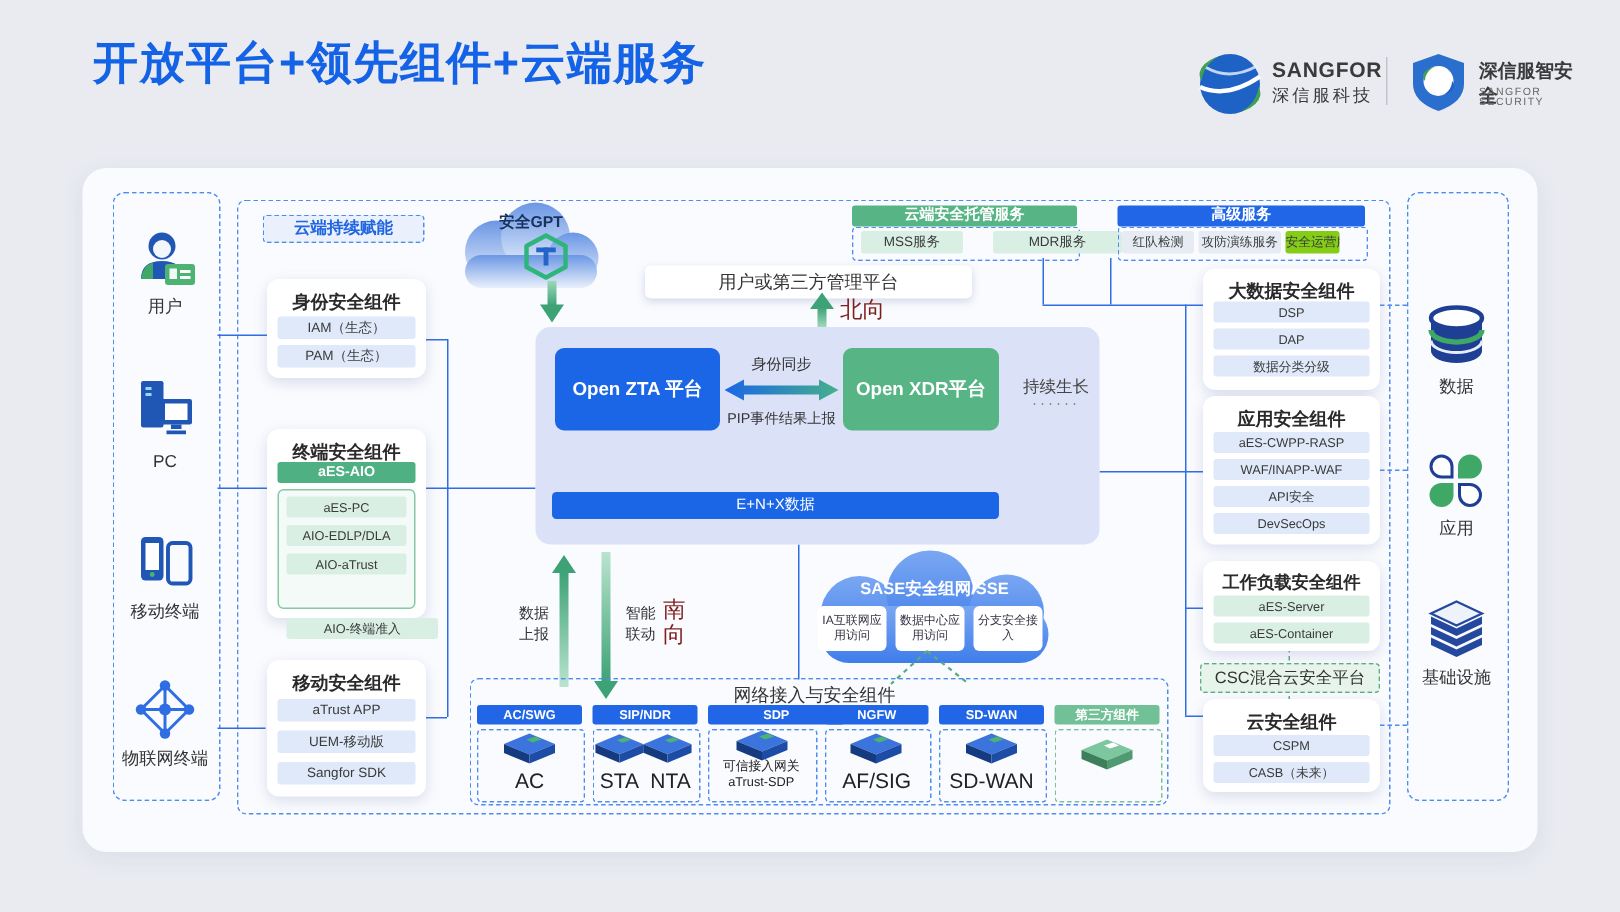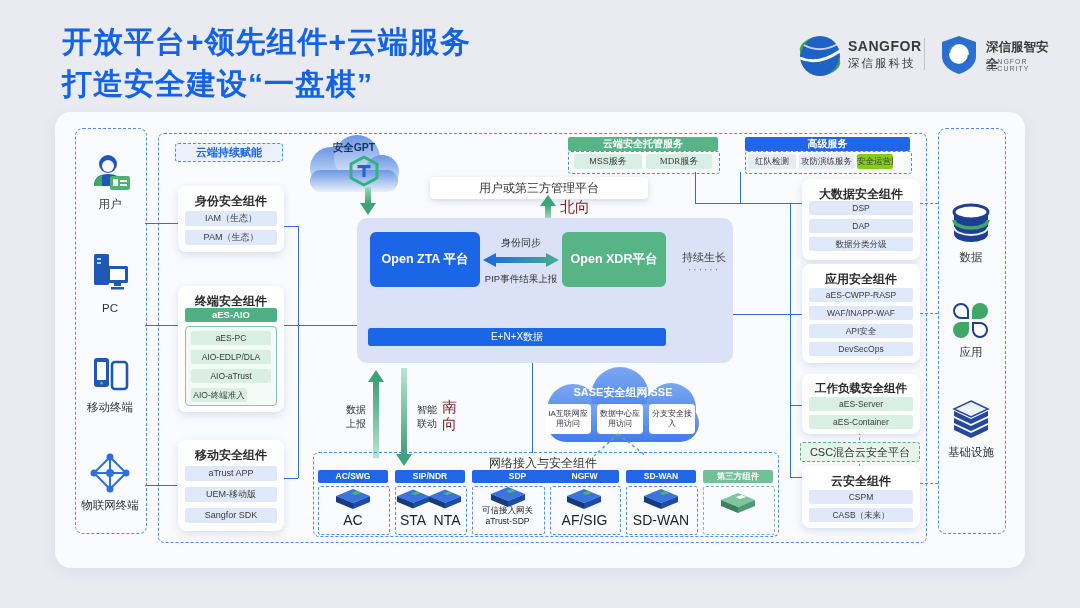--- a/index.html
+++ b/index.html
@@ -38,7 +38,6 @@
 <div class="stage">
 
   <div class="main-title" style="top:22px;">开放平台+领先组件+云端服务</div>
-  <div class="main-title" style="top:64px;">打造安全建设“一盘棋”</div>
 
   <div class="abs" style="left:796px;top:30px;width:260px;height:54px;">
     <svg class="abs" style="left:2px;top:4px;" width="44" height="44" viewBox="0 0 44 44">

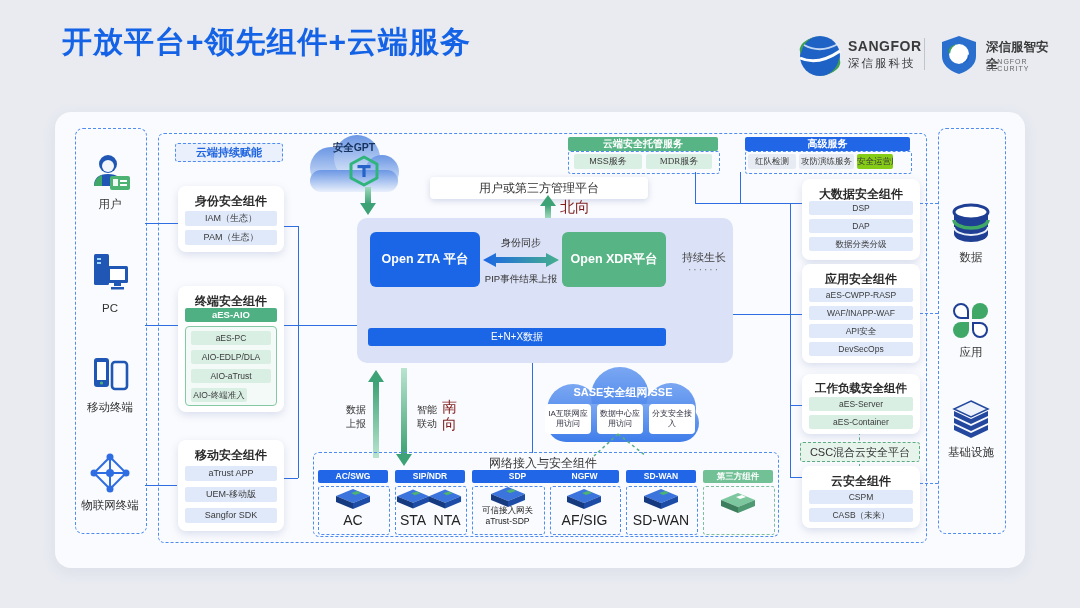--- a/index.html
+++ b/index.html
@@ -194,7 +194,7 @@
   <div class="hdr hdr-green" style="left:568px;top:137px;width:150px;height:14px;font-size:10px;line-height:14px;">云端安全托管服务</div>
   <div class="dash-box-sm" style="left:568px;top:151px;width:150px;height:21px;"></div>
   <div class="pill pill-green" style="left:574px;top:154px;width:68px;">MSS服务</div>
-  <div class="pill pill-green" style="left:646px;top:154px;width:66px;font-family:Liberation Serif, serif;">MDR服务</div>
+  <div class="pill pill-green" style="left:662px;top:154px;width:86px;">MDR服务</div>
 
   <div class="hdr hdr-blue" style="left:745px;top:137px;width:165px;height:14px;font-size:10px;line-height:14px;">高级服务</div>
   <div class="dash-box-sm" style="left:745px;top:151px;width:165px;height:21px;"></div>

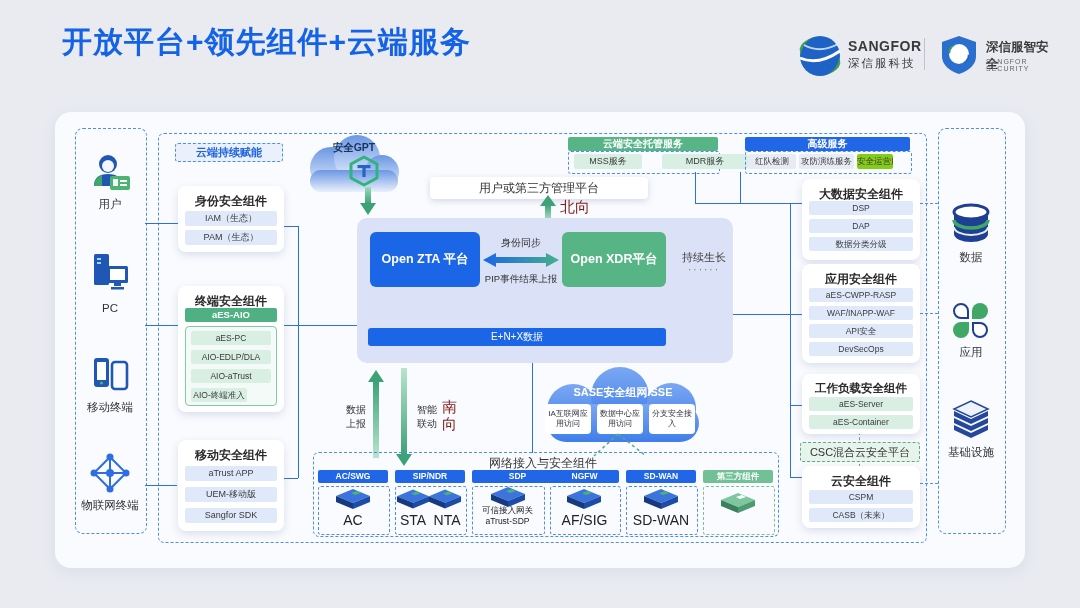--- a/index.html
+++ b/index.html
@@ -247,7 +247,7 @@
   <div class="pill pill-green pill14" style="left:191px;top:331px;width:80px;">aES-PC</div>
   <div class="pill pill-green pill14" style="left:191px;top:350px;width:80px;">AIO-EDLP/DLA</div>
   <div class="pill pill-green pill14" style="left:191px;top:369px;width:80px;">AIO-aTrust</div>
-  <div class="pill pill-green pill14" style="left:191px;top:388px;width:56px;">AIO-终端准入</div>
+  <div class="pill pill-green pill14" style="left:191px;top:412px;width:101px;">AIO-终端准入</div>
 
   <div class="comp-box" style="left:178px;top:440px;width:106px;height:91px;">
     <div class="comp-title">移动安全组件</div>

